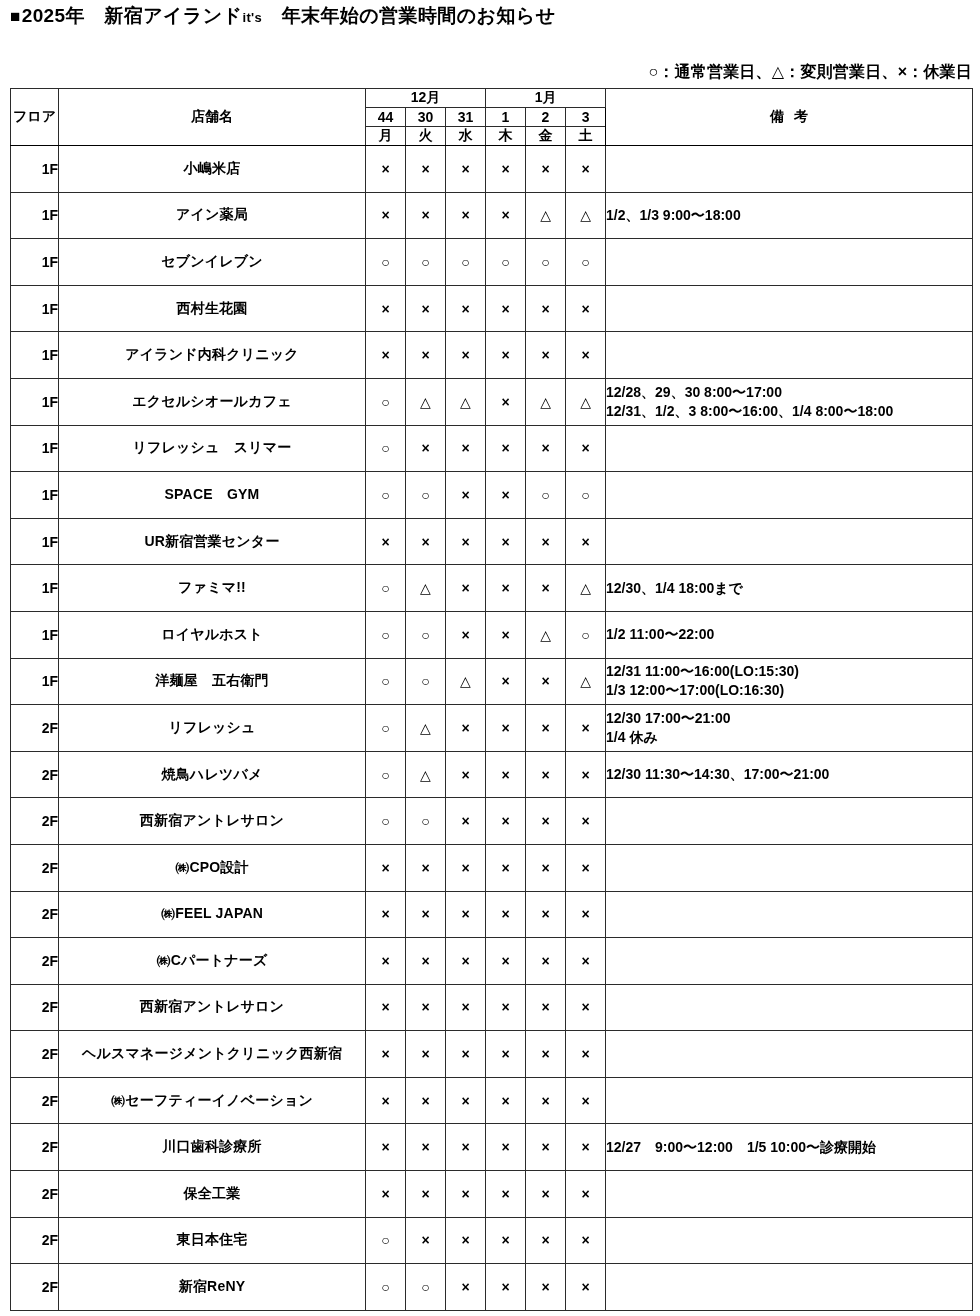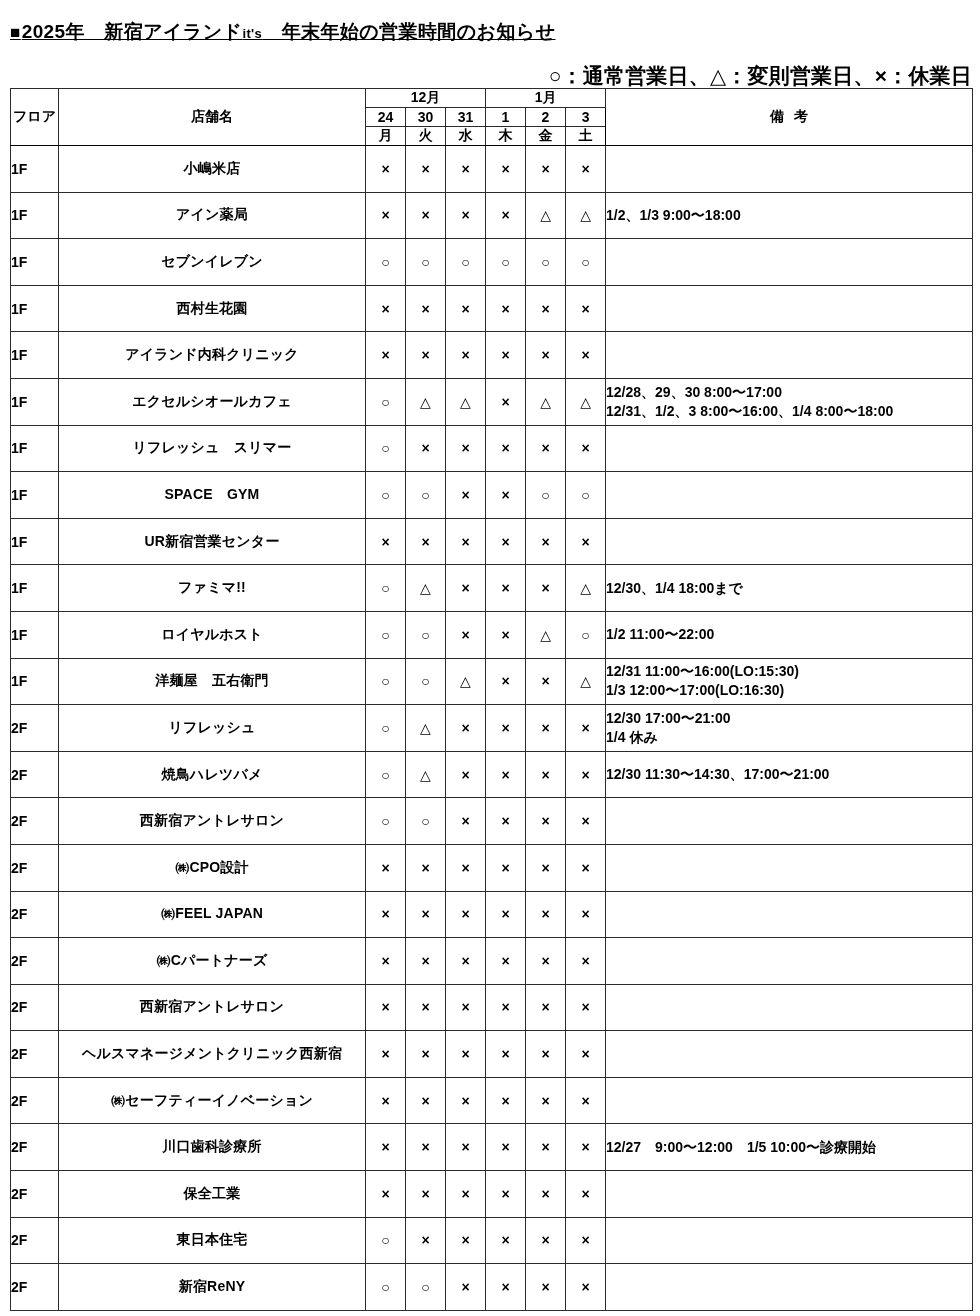--- a/index.html
+++ b/index.html
@@ -25,12 +25,11 @@
   .title {
     position: absolute;
     left: 10px;
-    top: 19px;
+    top: 3px;
     font-size: 19px;
     font-weight: 700;
     letter-spacing: 0.4px;
     white-space: nowrap;
-    text-decoration: underline;
   }
   .title .sq {
     font-size: 17px;

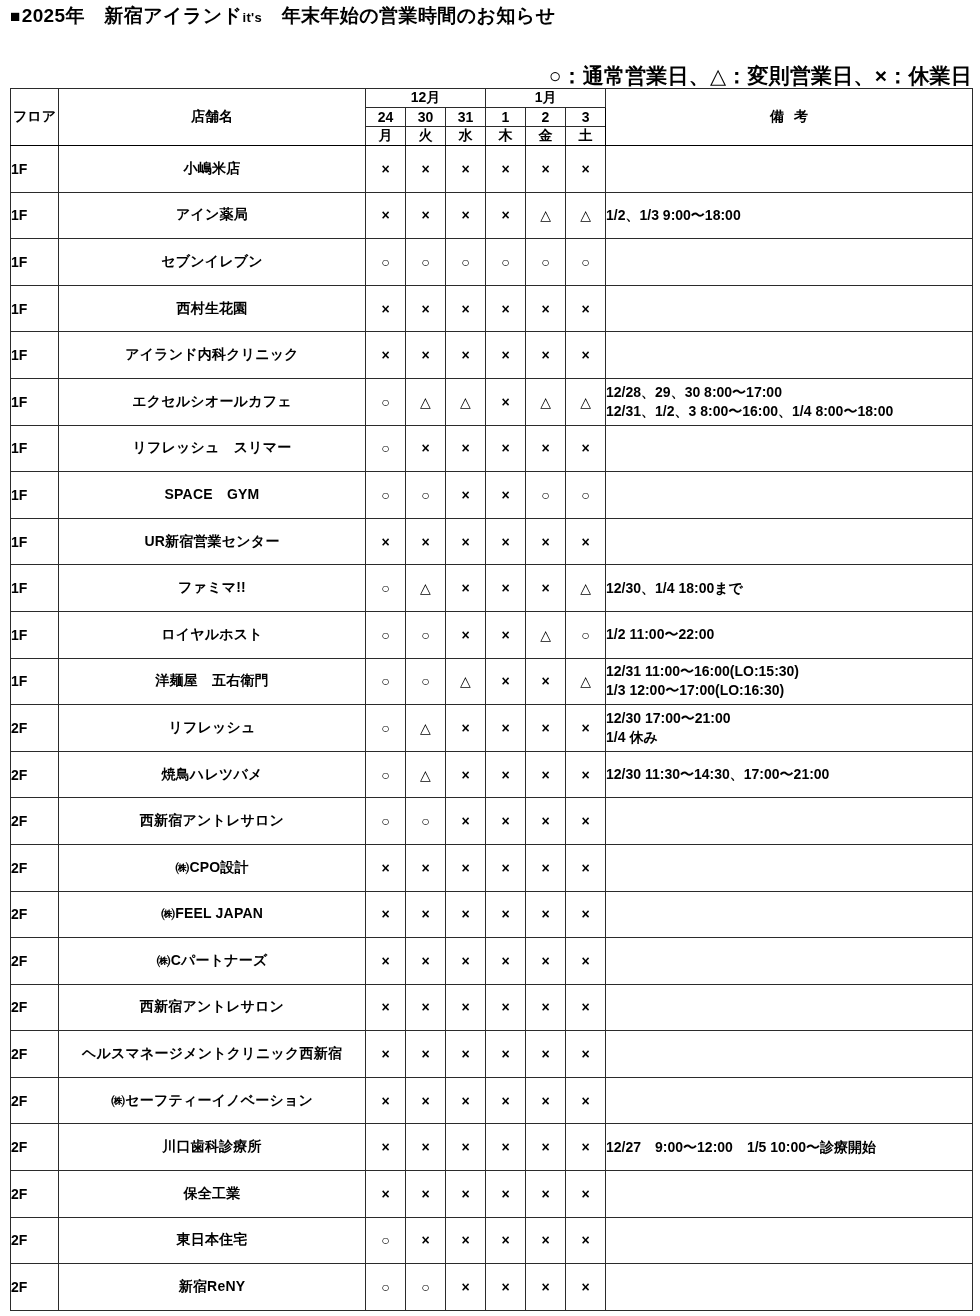--- a/index.html
+++ b/index.html
@@ -46,7 +46,7 @@
     position: absolute;
     right: 8px;
     top: 62px;
-    font-size: 21px;
+    font-size: 16px;
     font-weight: 700;
     white-space: nowrap;
     letter-spacing: 0.2px;

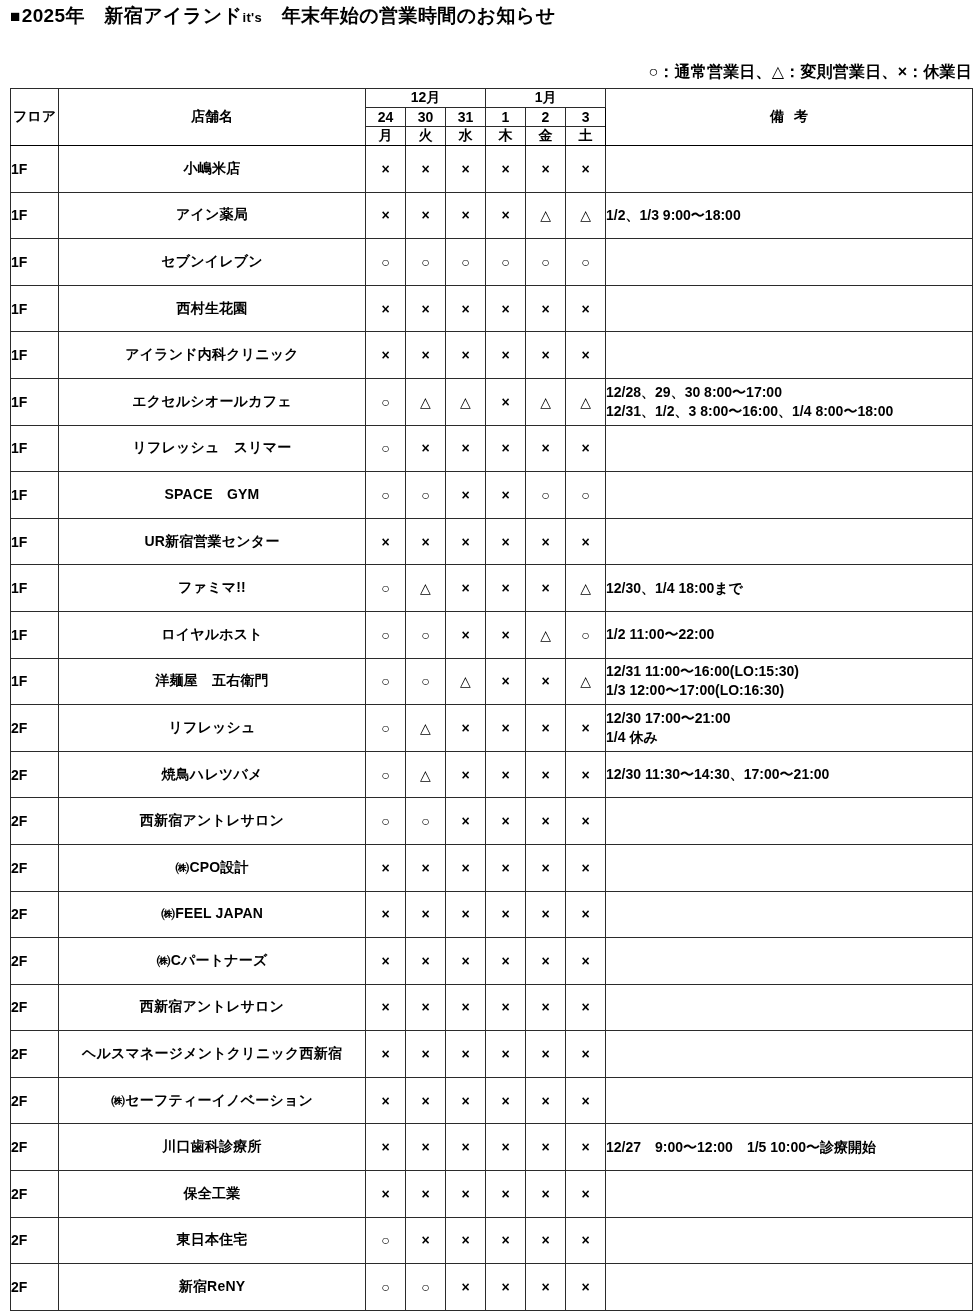--- a/index.html
+++ b/index.html
@@ -173,7 +173,7 @@
           <th class="hd-note thick-left thick-bottom" rowspan="3">備考</th>
         </tr>
         <tr>
-          <th class="hd-daynum thick-left">24</th>
+          <th class="hd-daynum thick-left">44</th>
           <th class="hd-daynum">30</th>
           <th class="hd-daynum">31</th>
           <th class="hd-daynum thick-left">1</th>

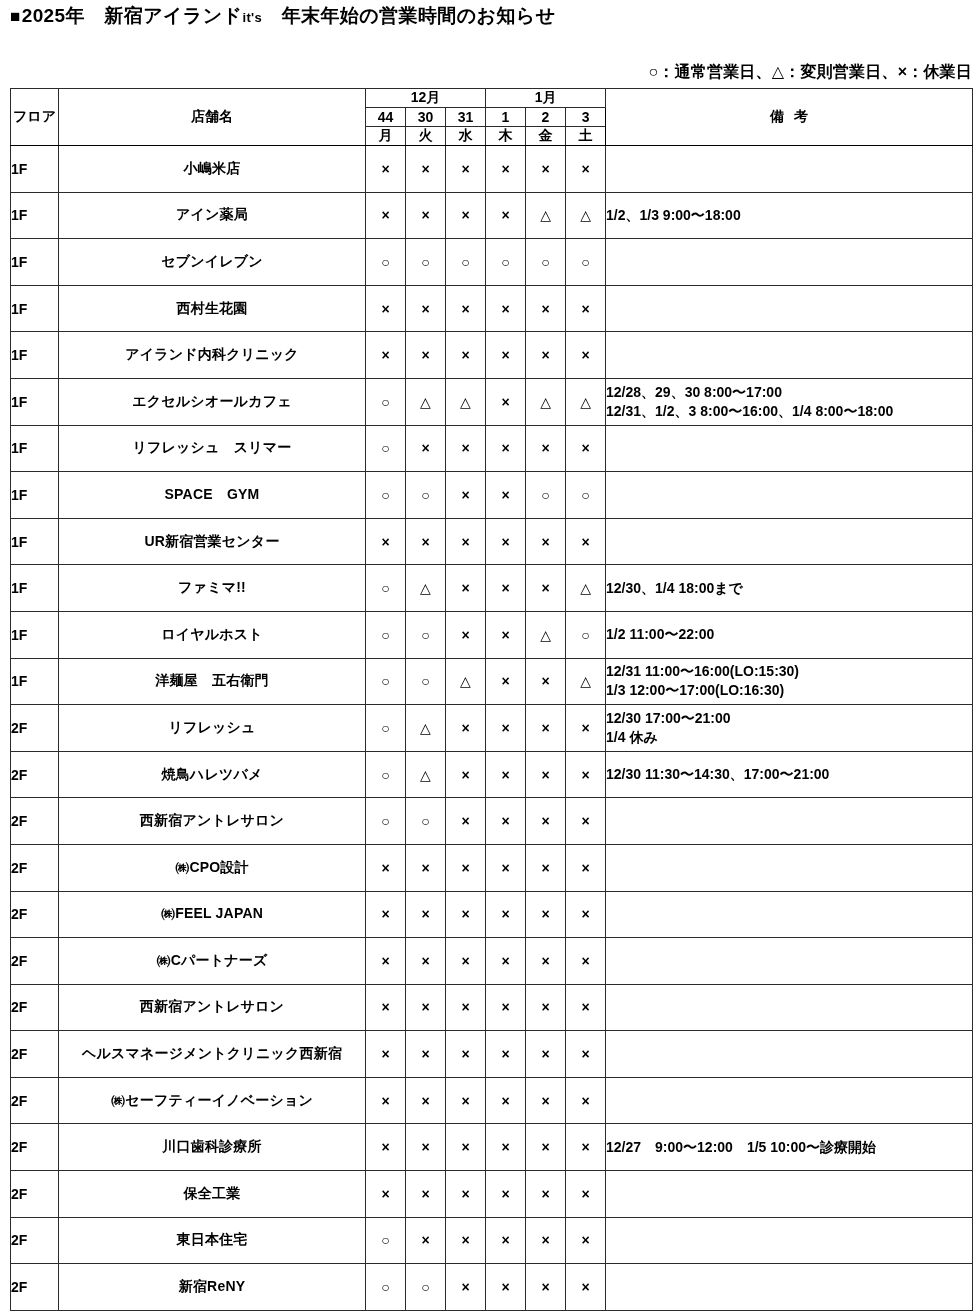--- a/index.html
+++ b/index.html
@@ -113,7 +113,7 @@
   
   tbody tr { height: 46.6px; }
   td.floor {
-    text-align: left;
+    text-align: right;
     font-size: 14px;
     font-weight: 700;
   }

